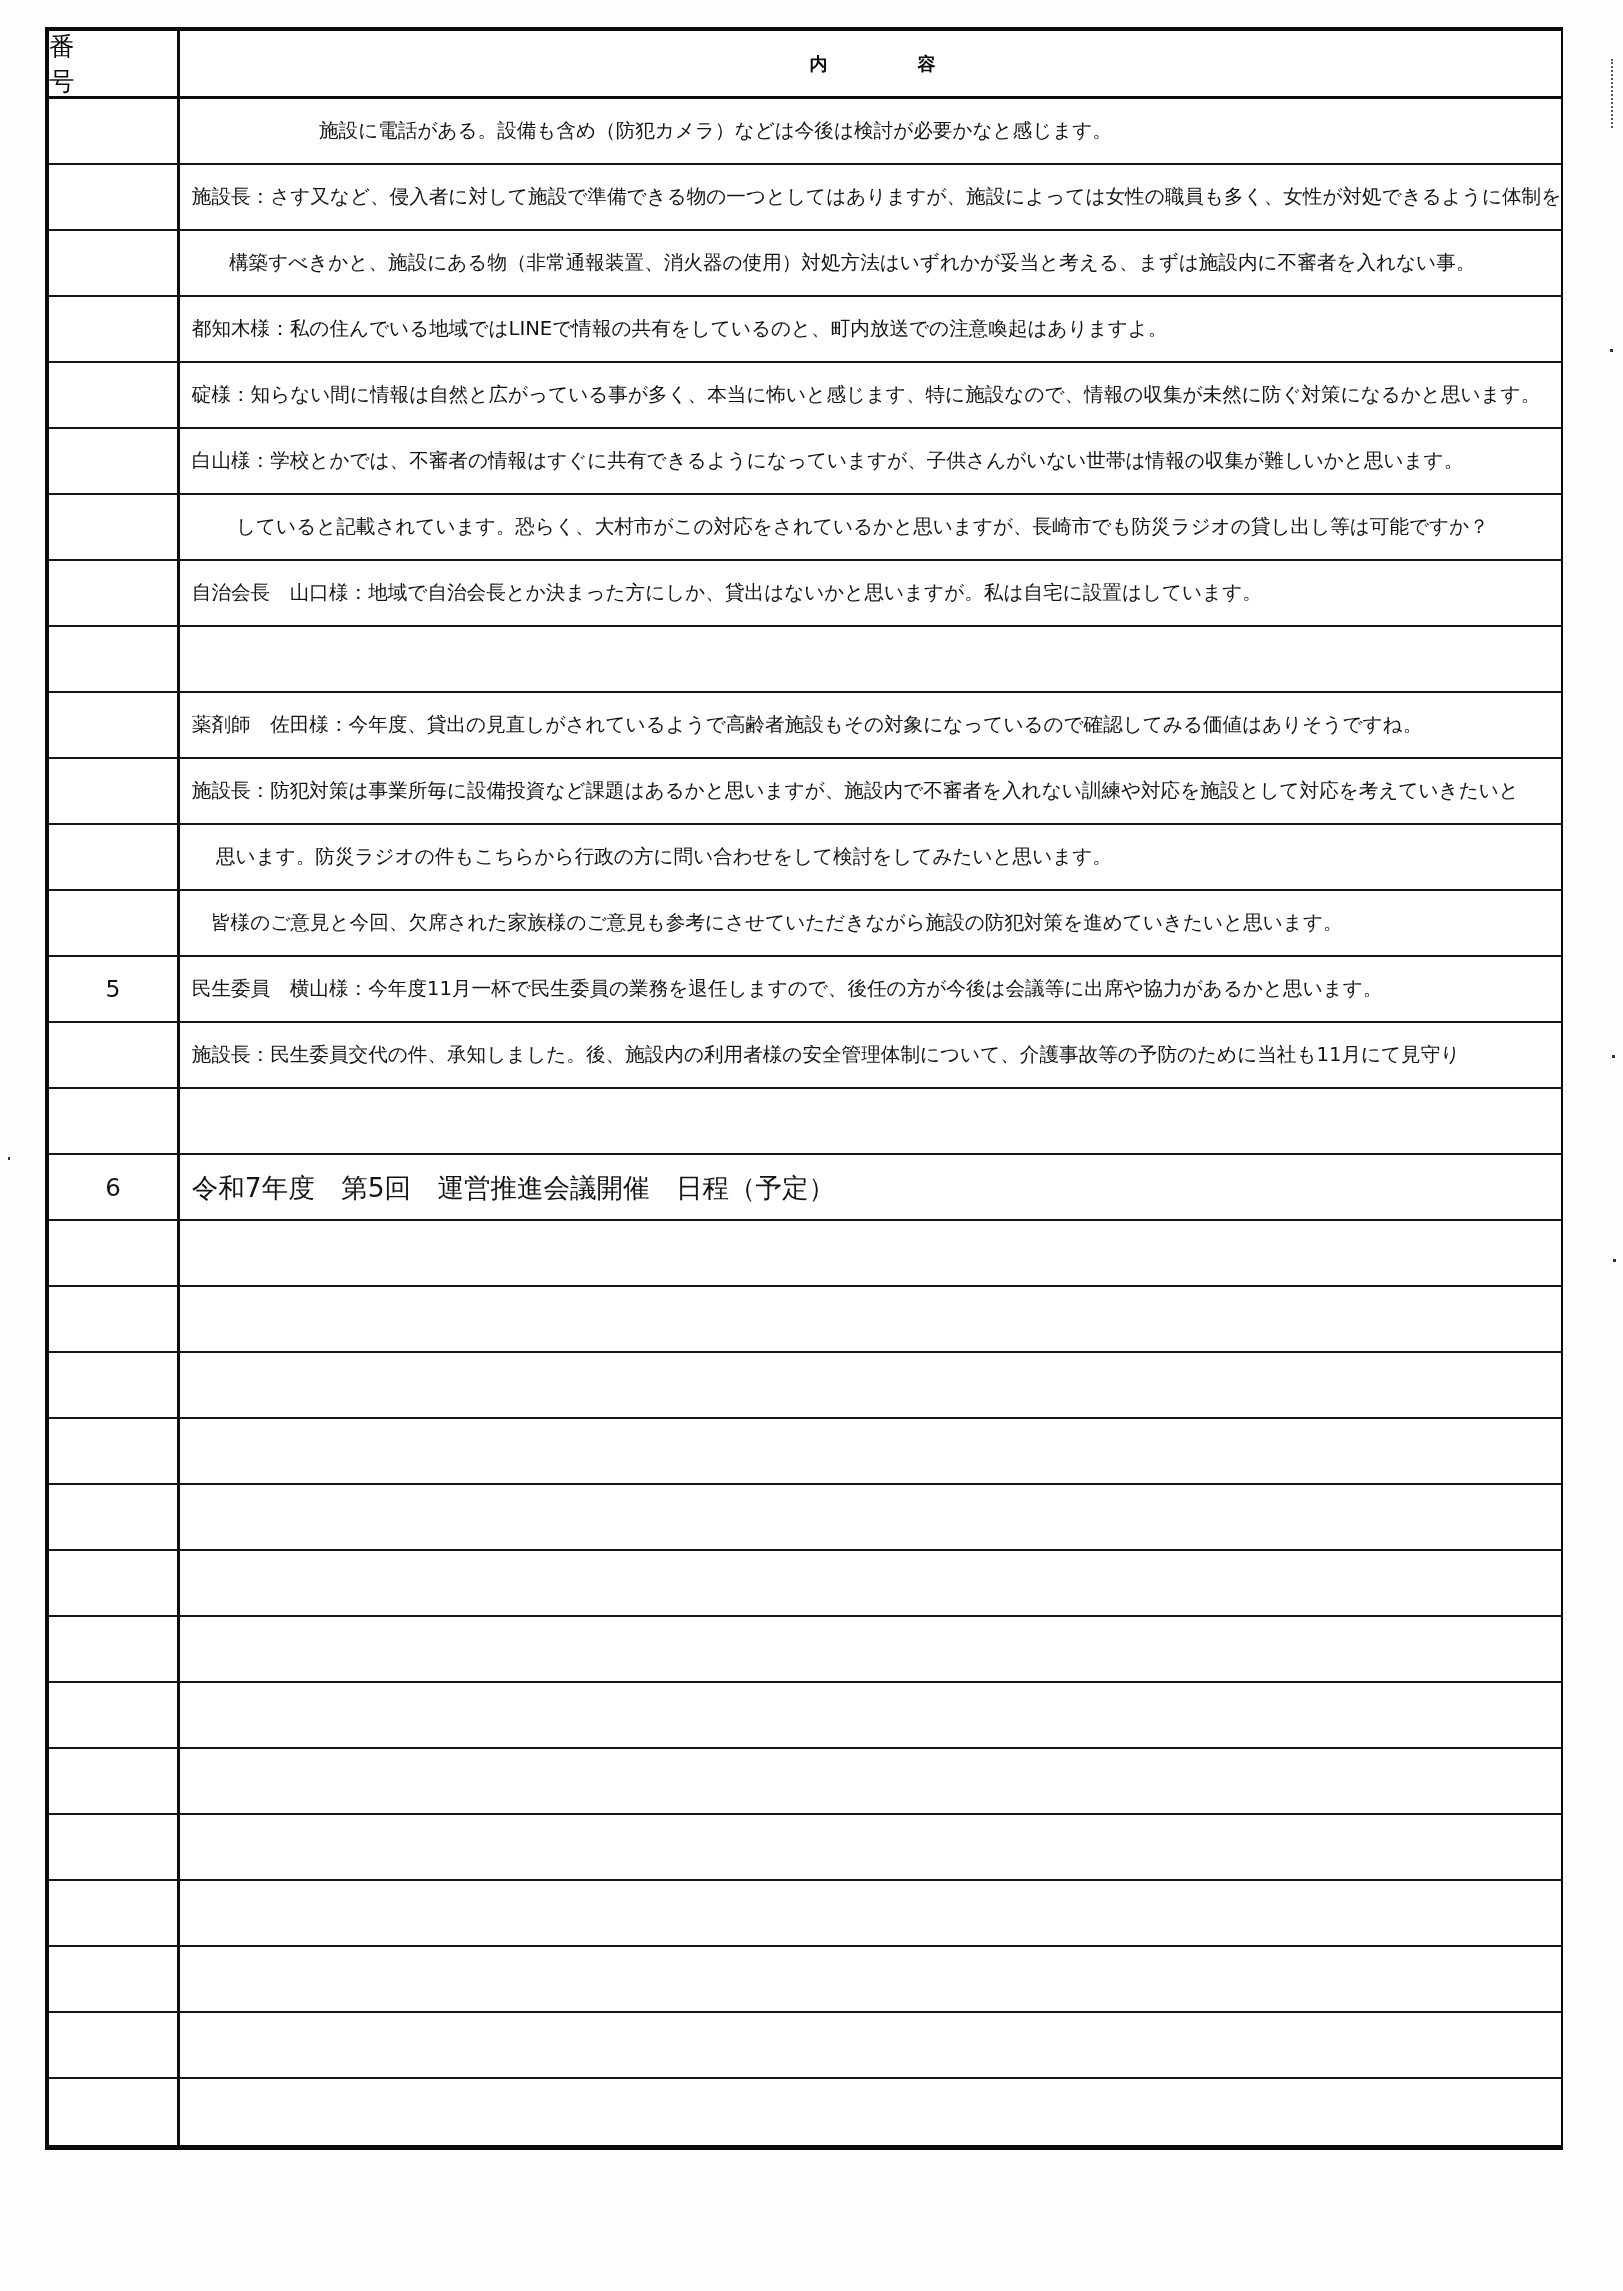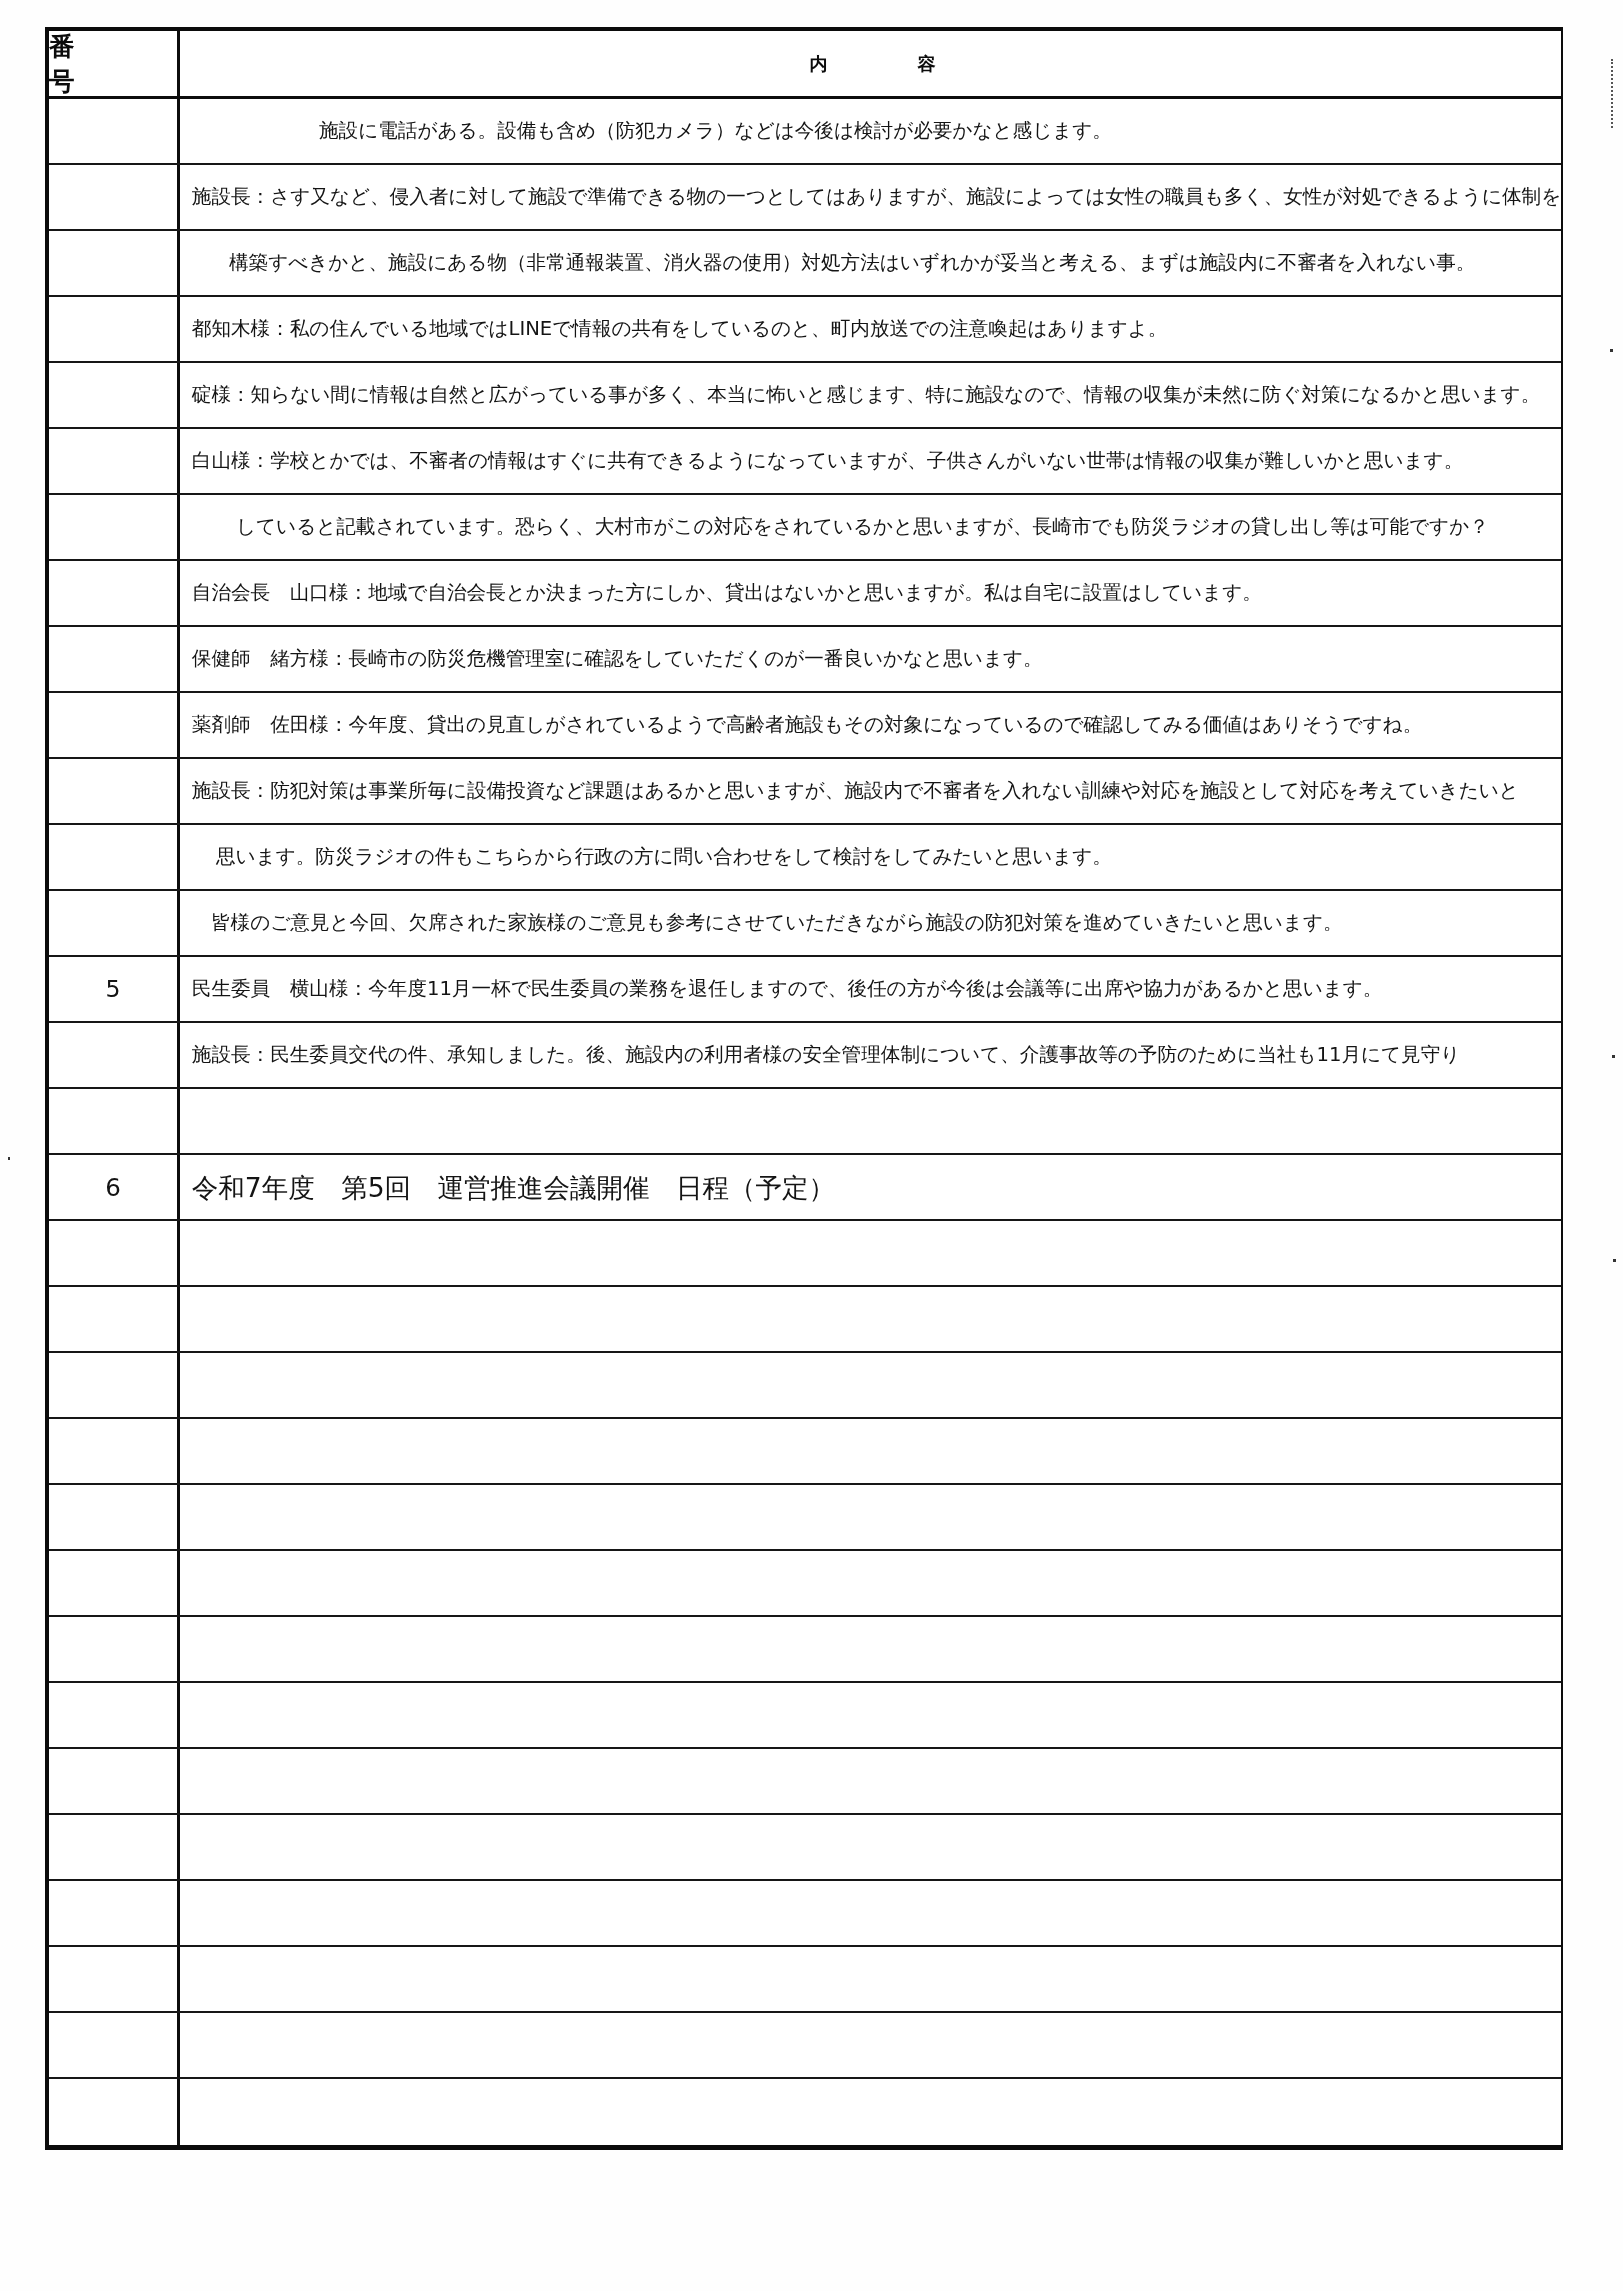--- a/index.html
+++ b/index.html
@@ -44,7 +44,7 @@
     color:#141414;
   }
   .row.header .cell-num{
-    font-size:25.5px;font-weight:700;letter-spacing:1px;color:#0c0c0c;
+    font-size:25.5px;font-weight:400;letter-spacing:1px;color:#0c0c0c;
   }
   .cell-content{
     flex:1 1 auto;

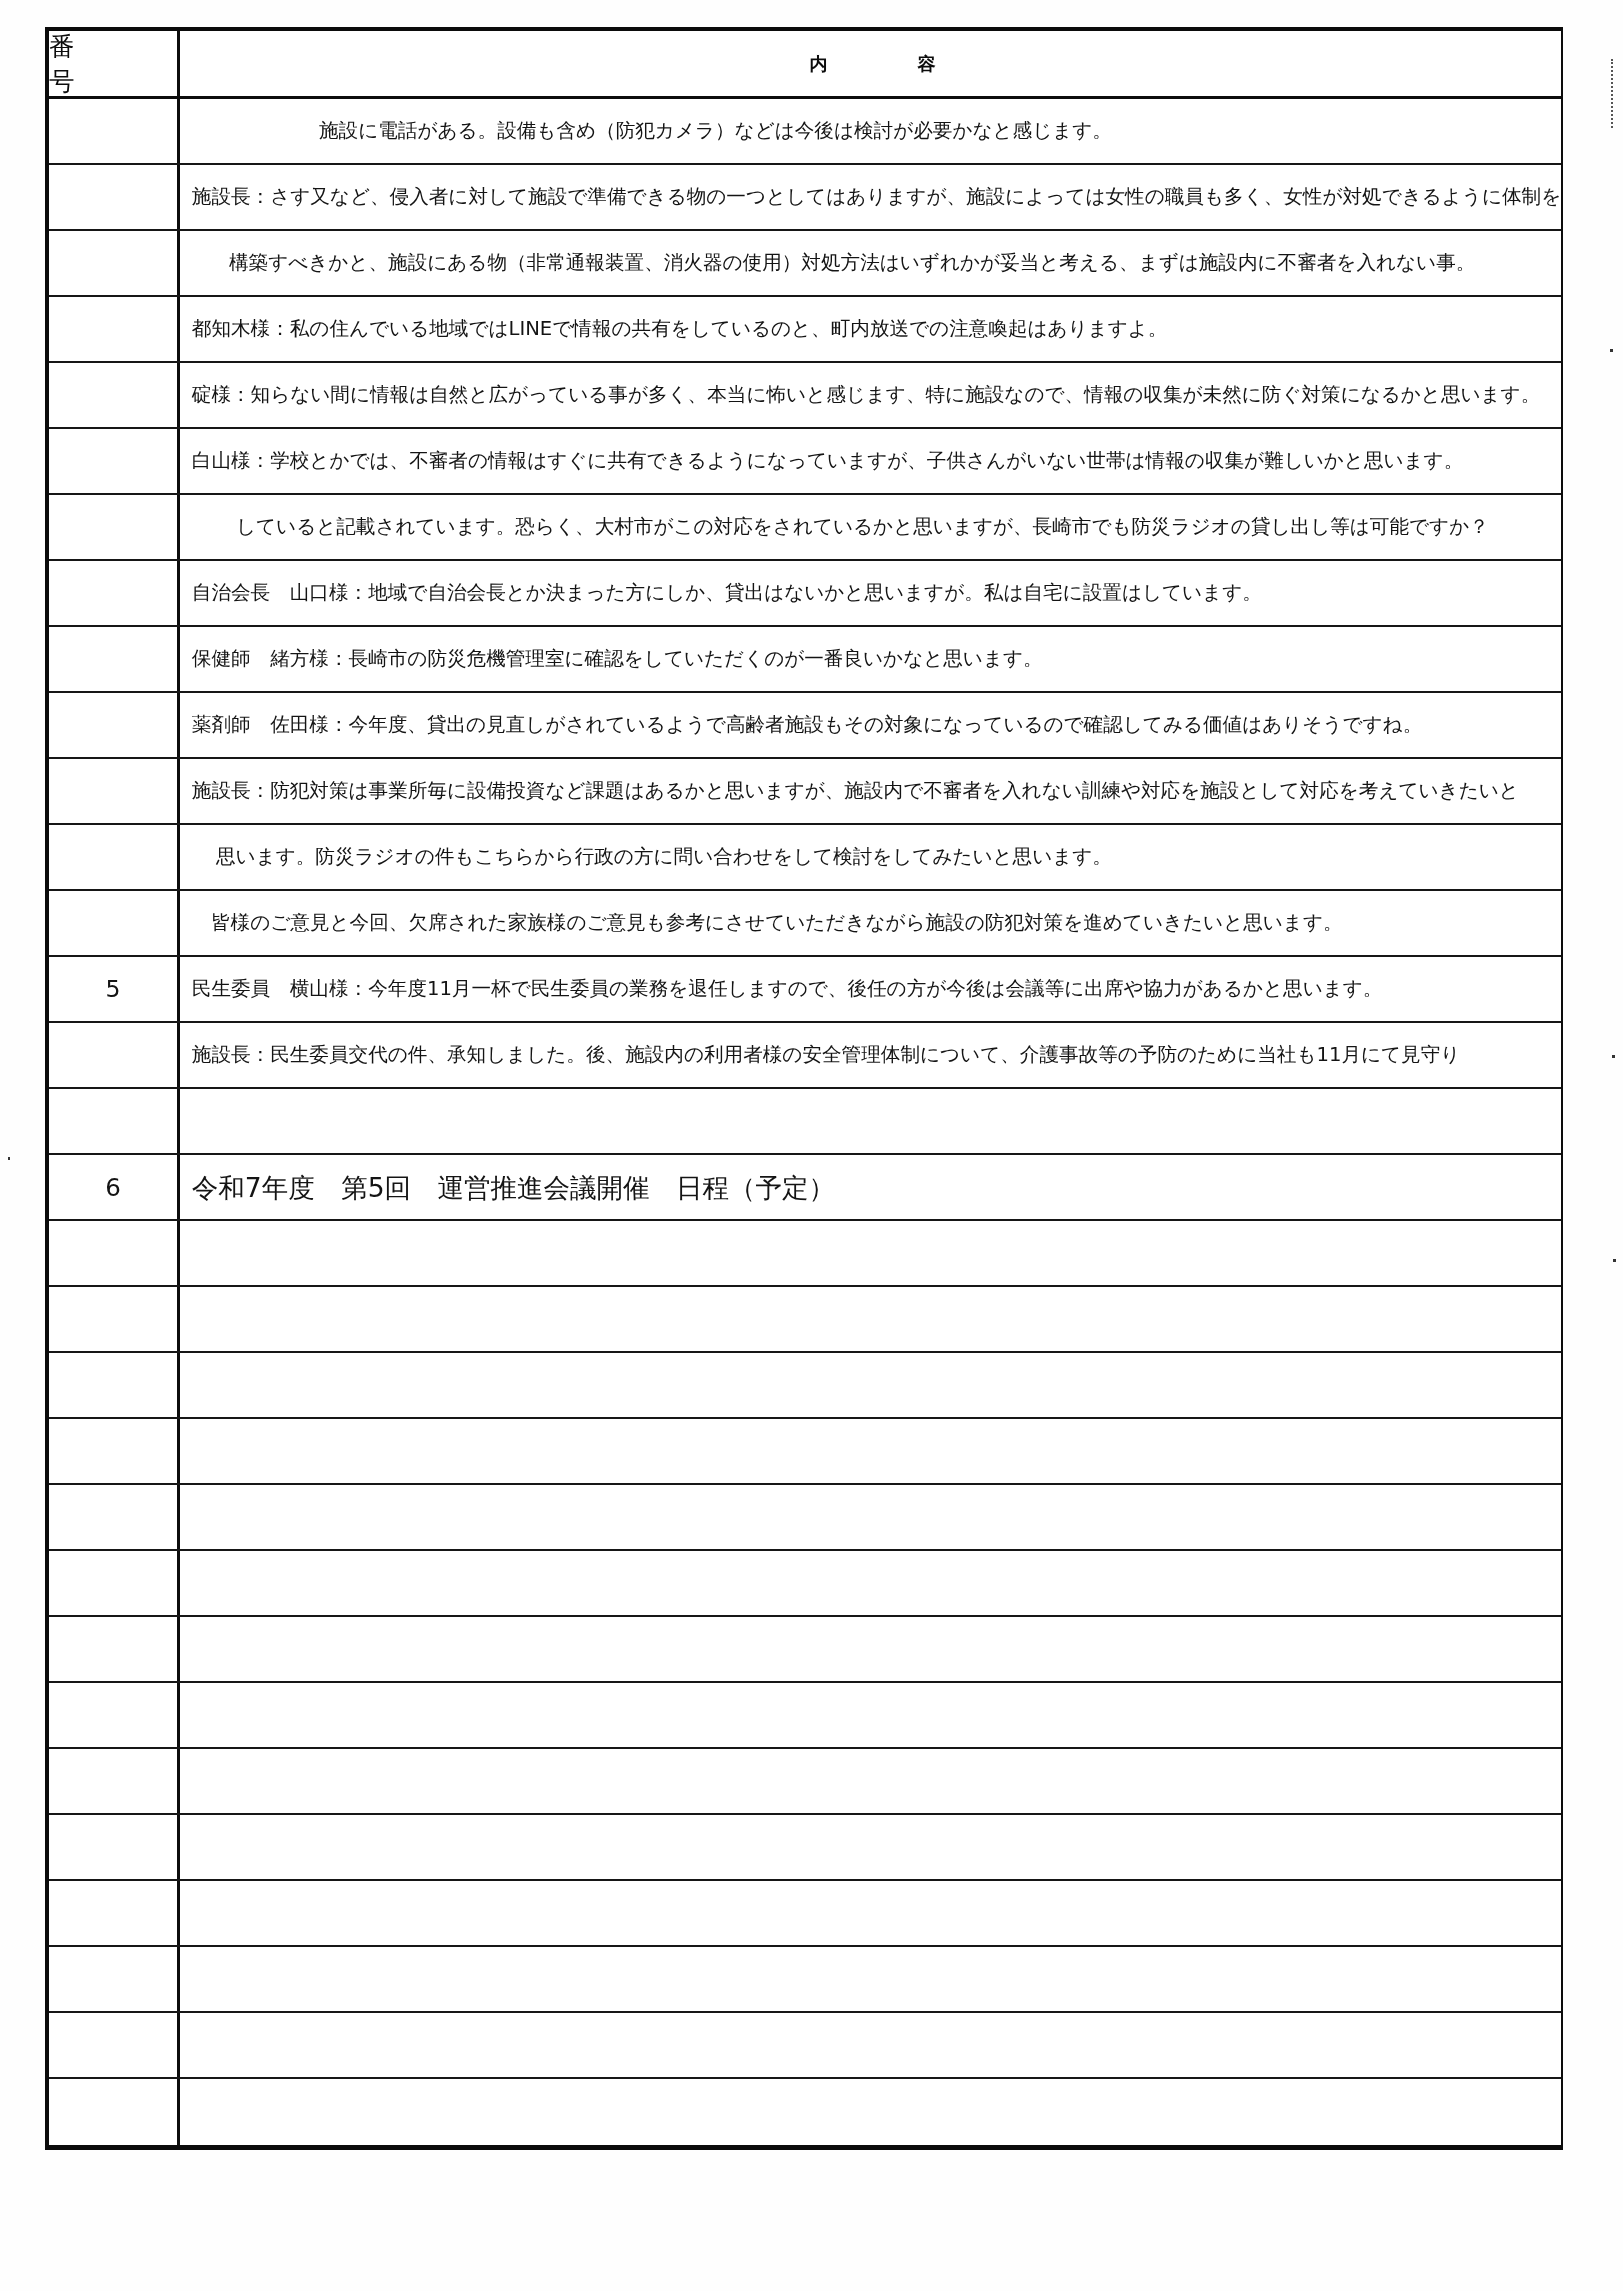--- a/index.html
+++ b/index.html
@@ -115,7 +115,6 @@
       </div>
       <div class="row">
         <div class="cell-num"></div>
-        <div class="cell-content">保健師　緒方様：長崎市の防災危機管理室に確認をしていただくのが一番良いかなと思います。</div>
       </div>
       <div class="row">
         <div class="cell-num"></div>

